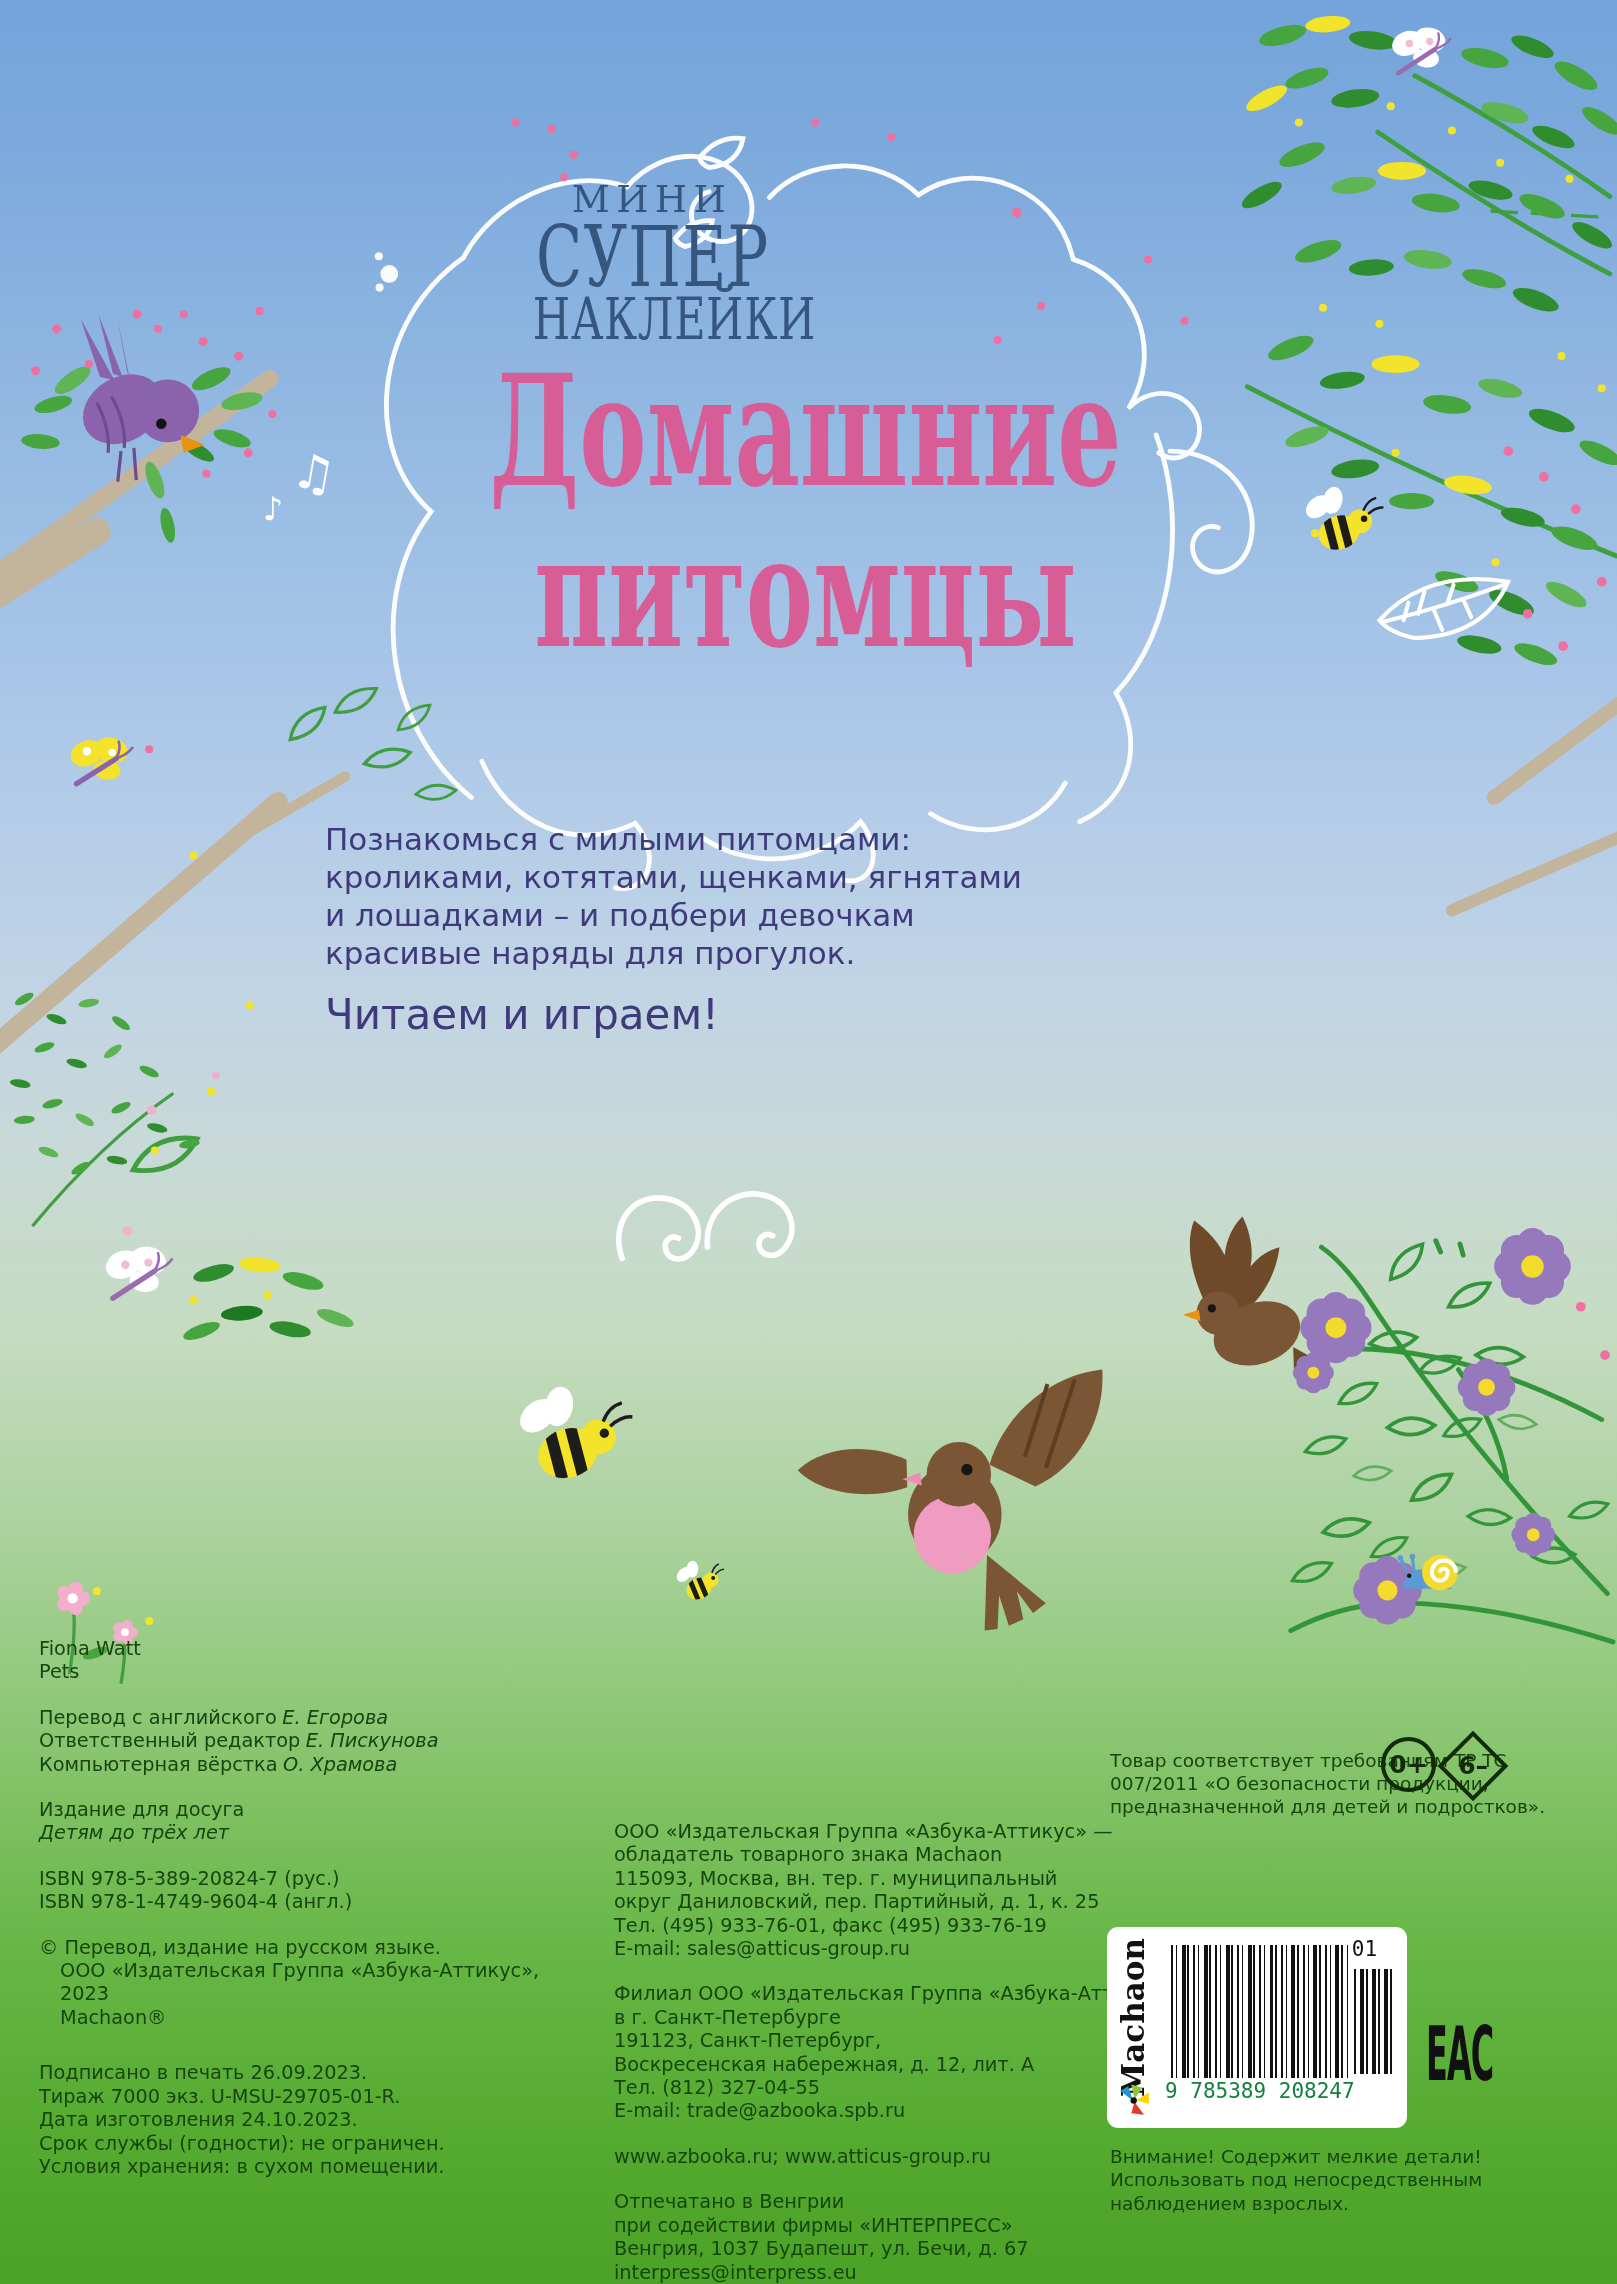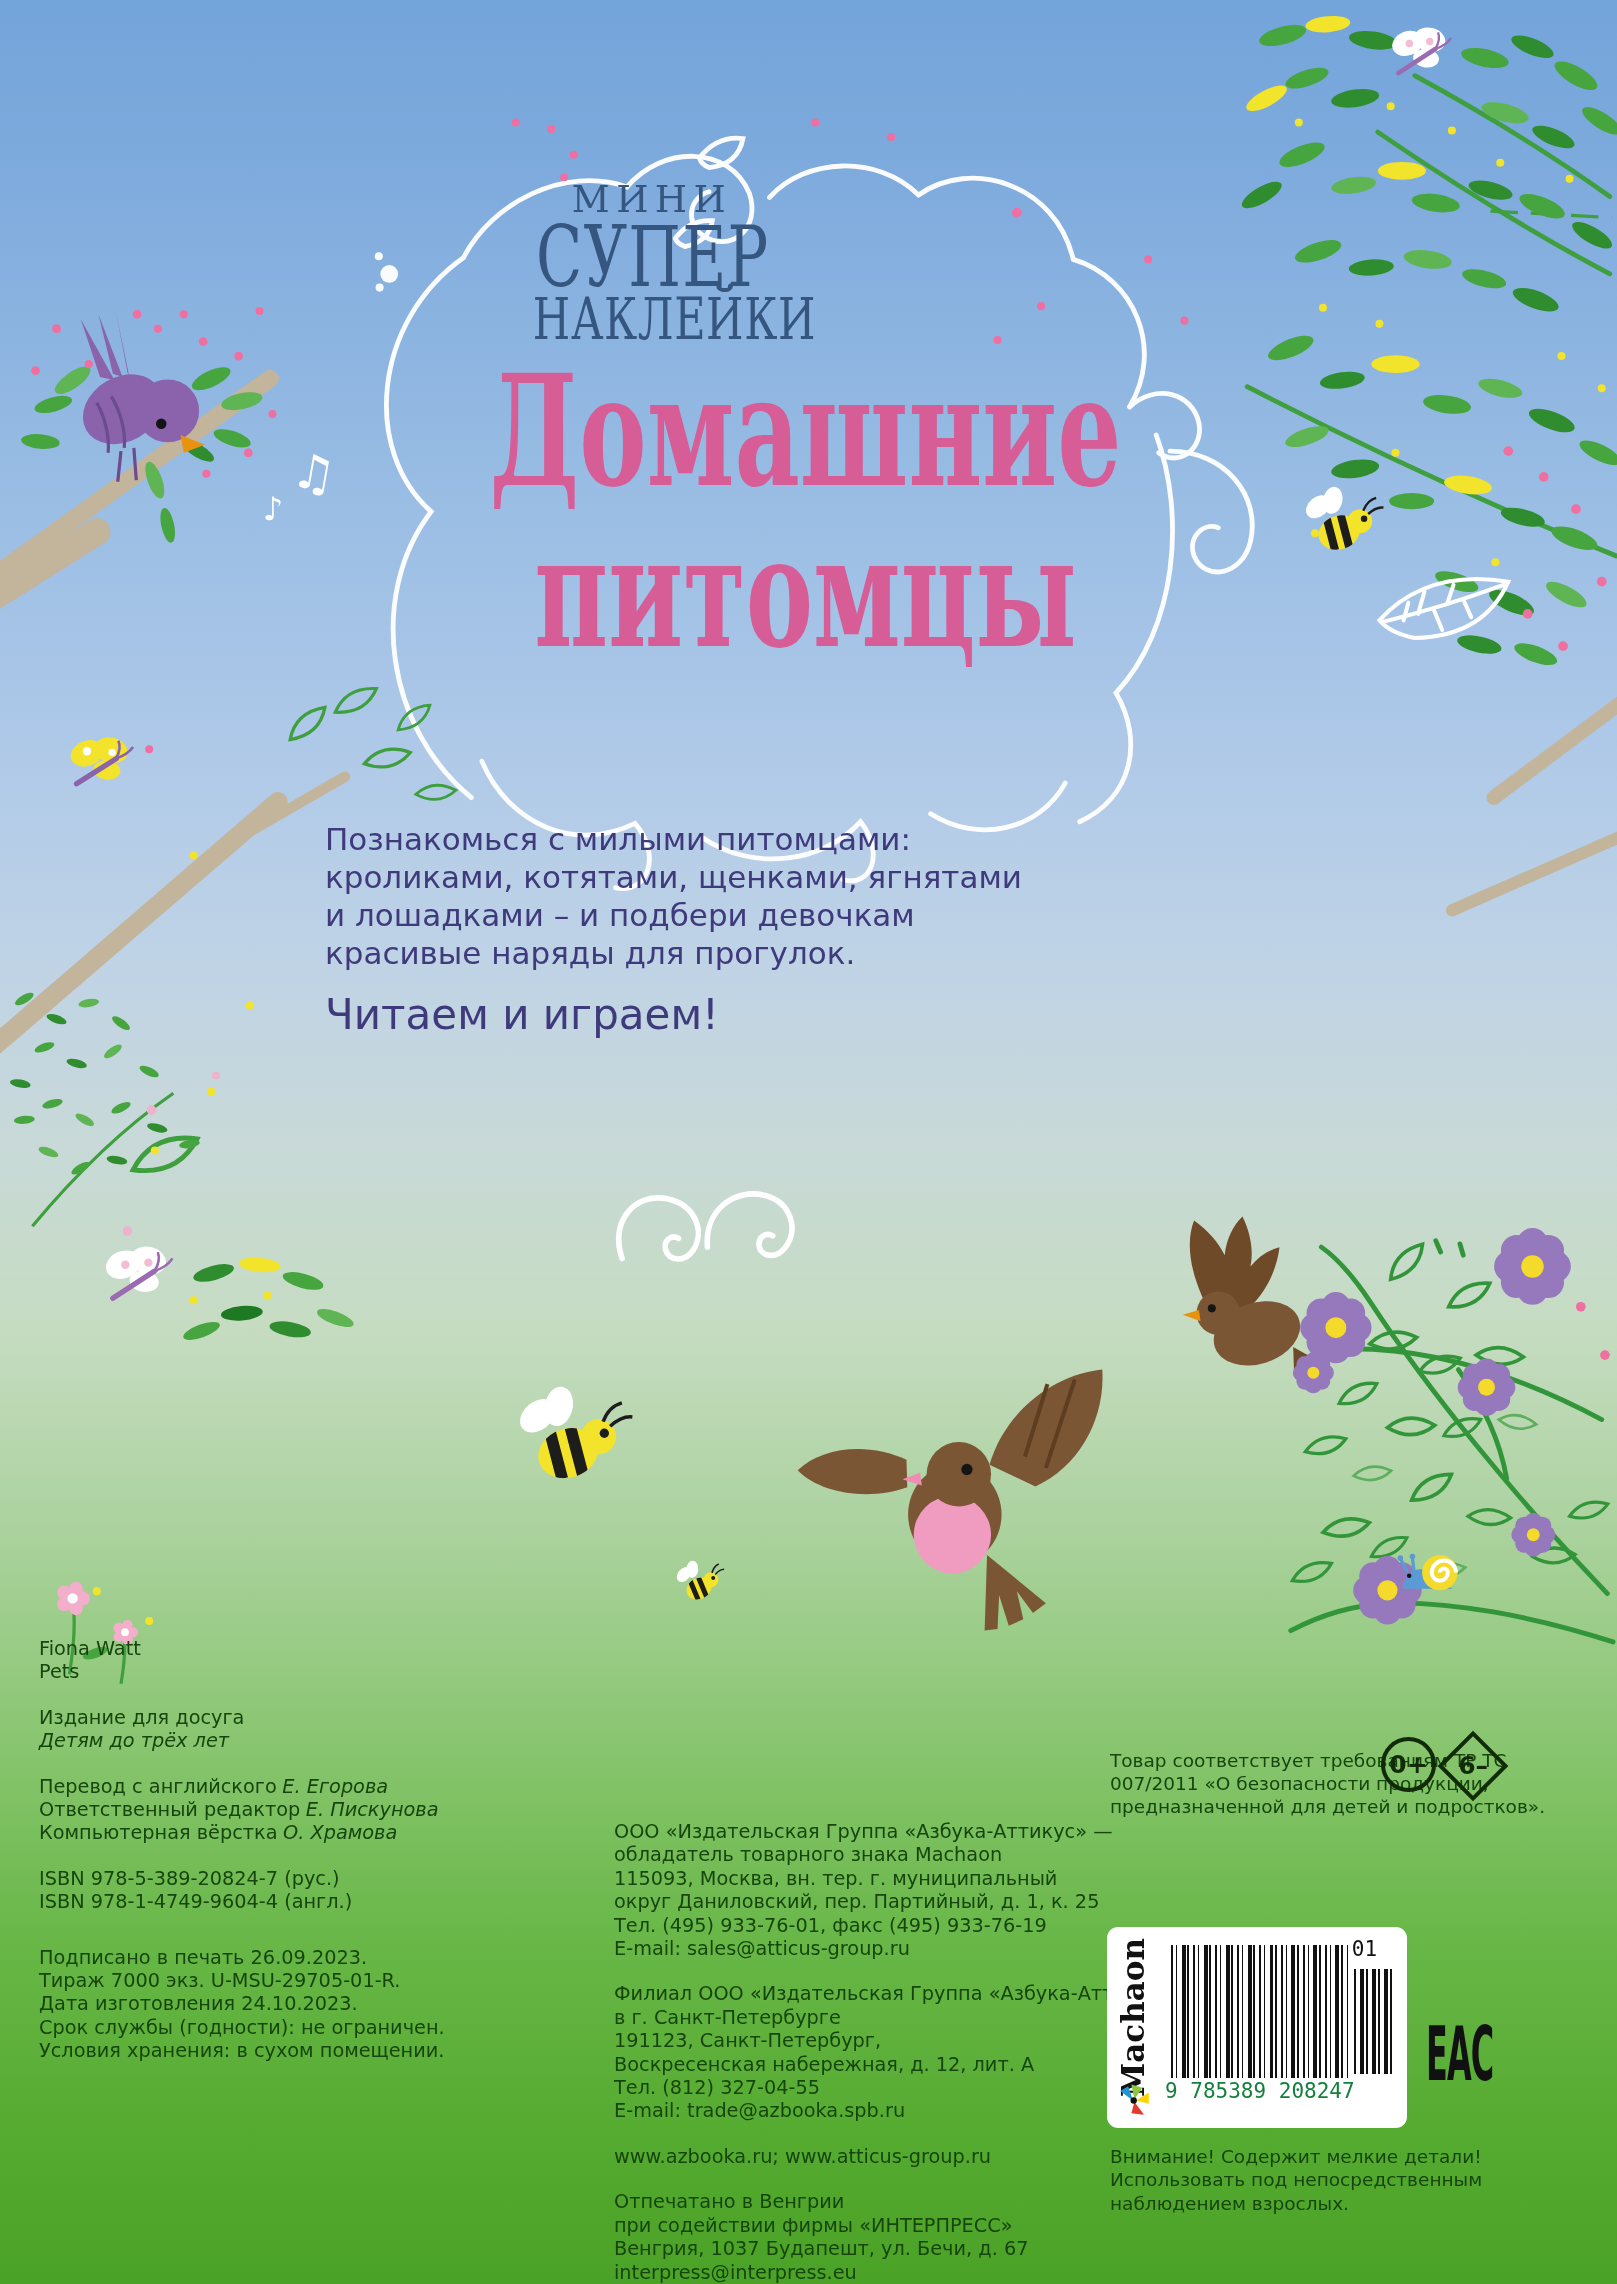--- a/index.html
+++ b/index.html
@@ -476,10 +476,6 @@
       <div>Pets</div>
     </div>
     <div class="grp">
-      <div>Издание для досуга</div>
-      <div class="it">Детям до трёх лет</div>
-    </div>
-    <div class="grp">
       <div class="credit">
         <span>Перевод с английского</span><span class="it">Е. Егорова</span>
       </div>
@@ -489,6 +485,10 @@
       <div class="credit">
         <span>Компьютерная вёрстка</span><span class="it">О. Храмова</span>
       </div>
+    </div>
+    <div class="grp">
+      <div>Издание для досуга</div>
+      <div class="it">Детям до трёх лет</div>
     </div>
     <div class="grp pre">ISBN 978-5-389-20824-7 (рус.)
 ISBN 978-1-4749-9604-4 (англ.)</div>

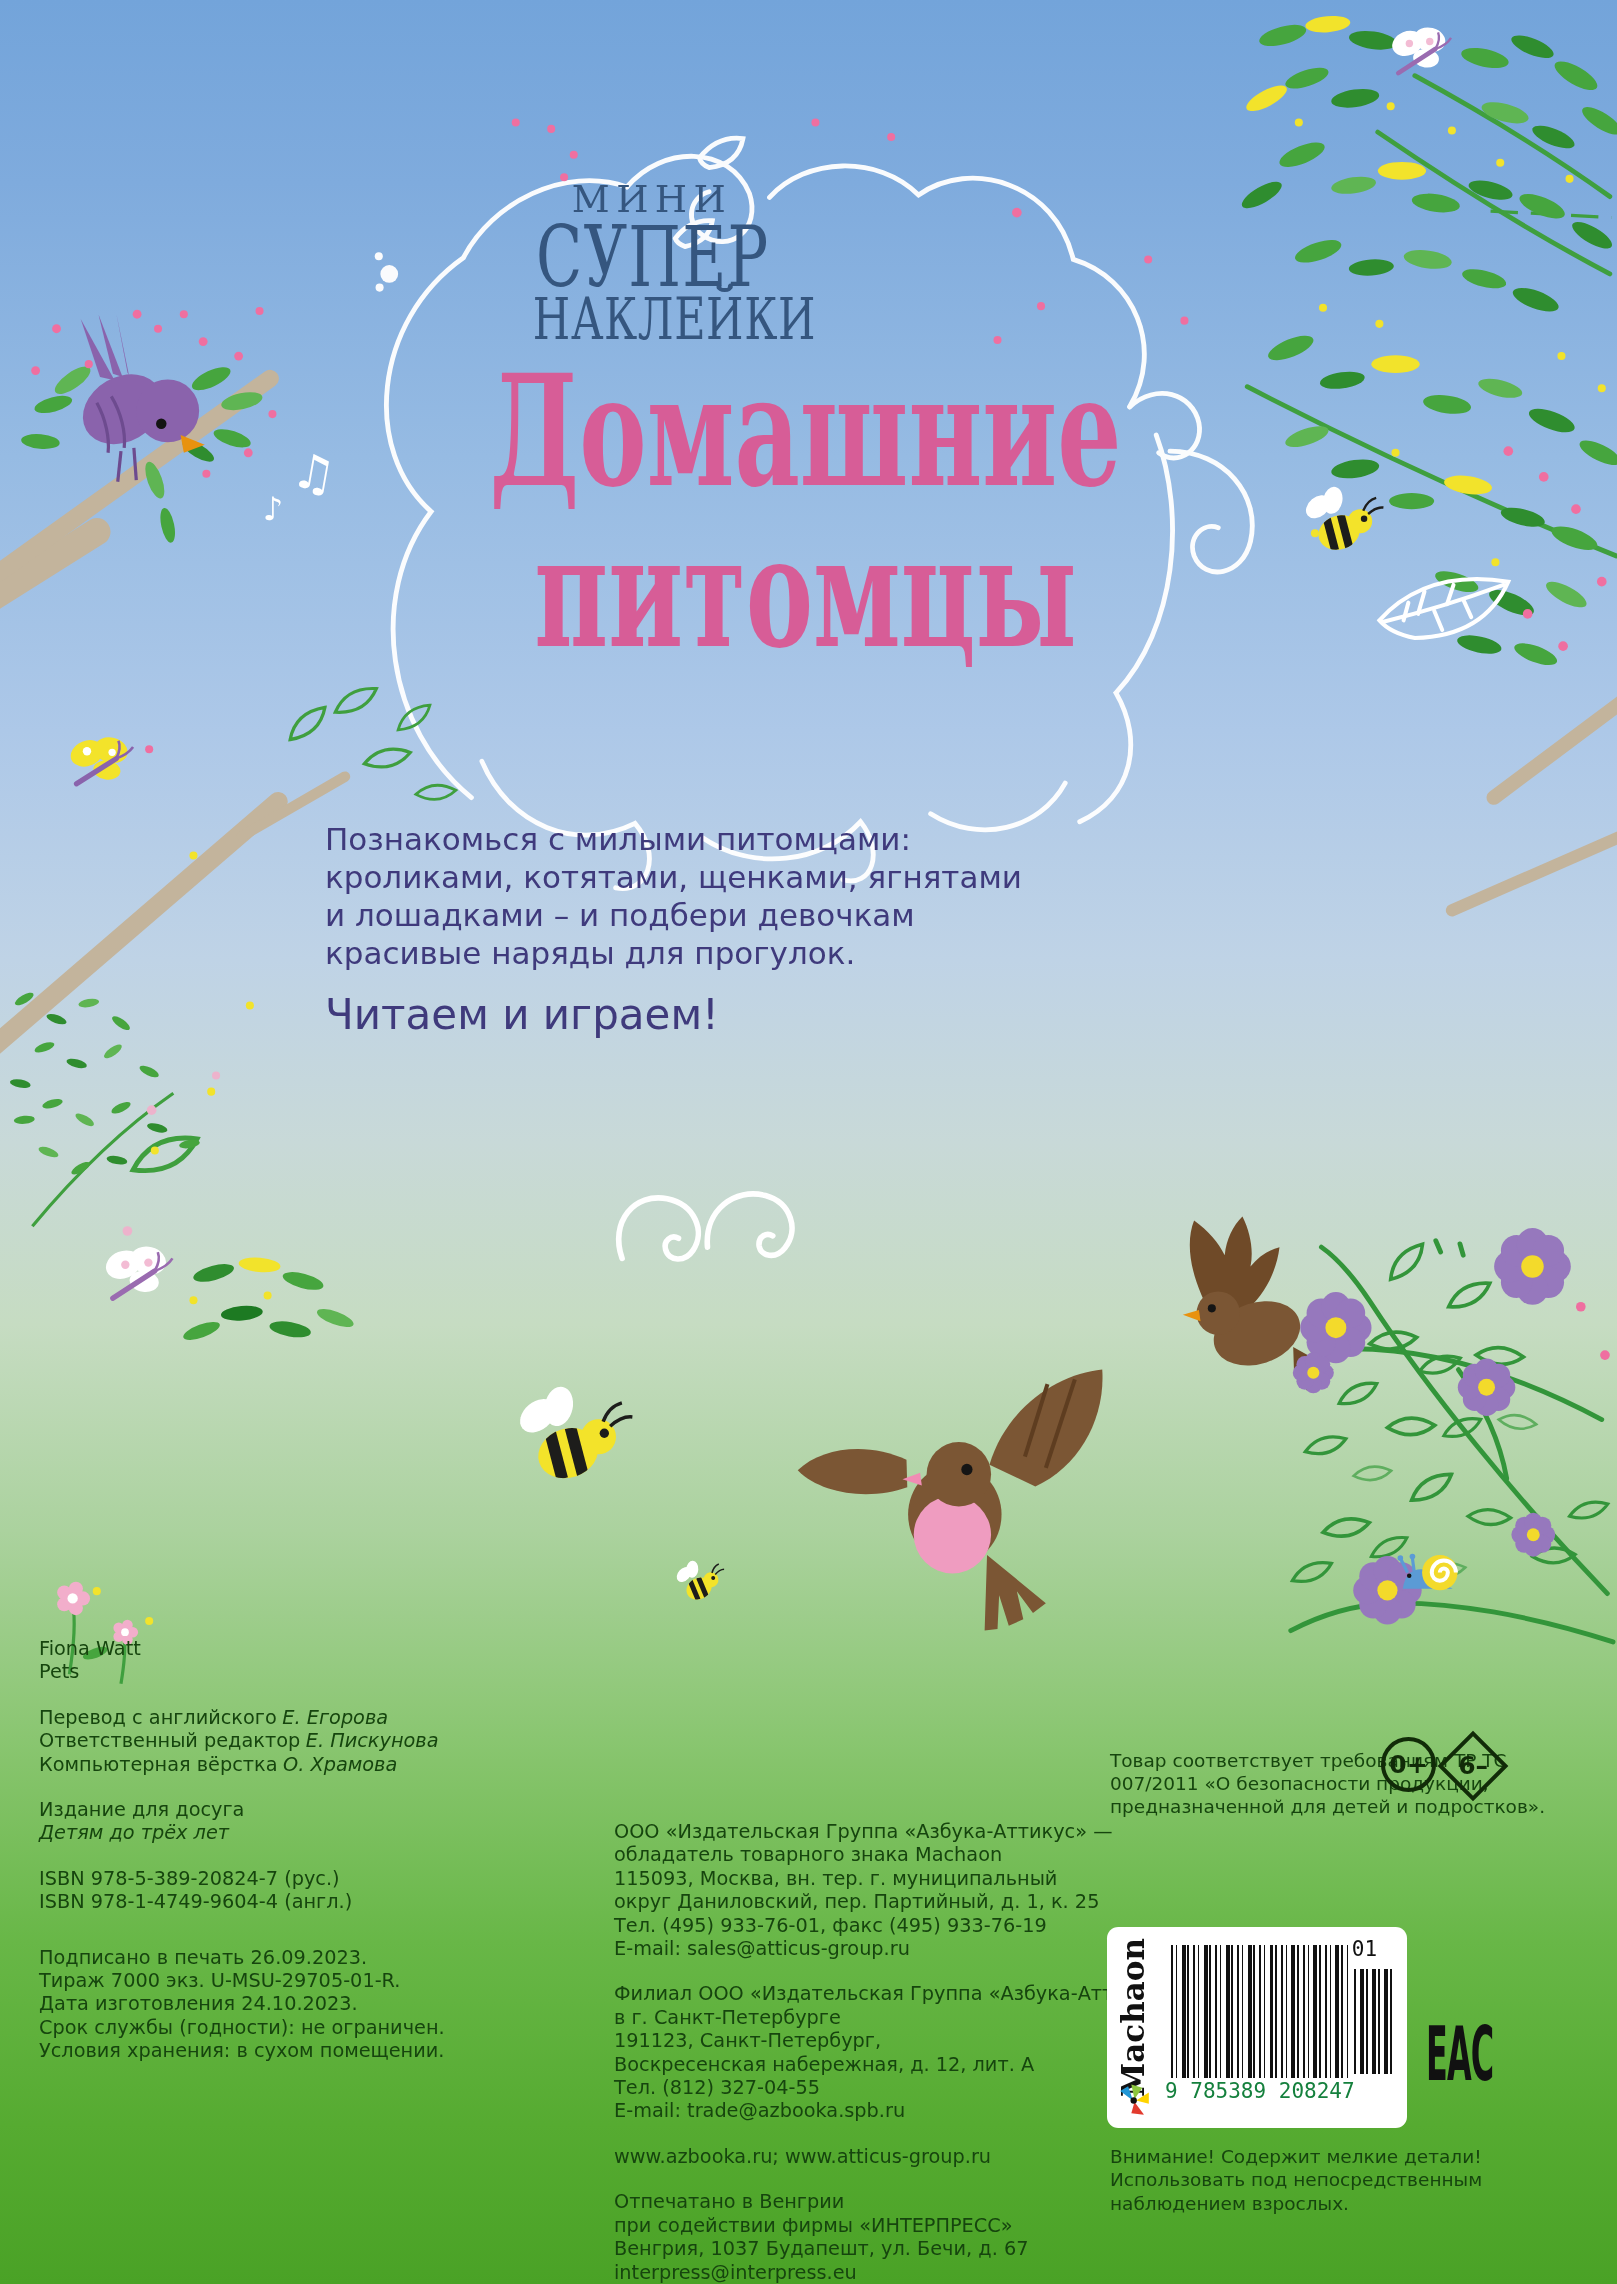--- a/index.html
+++ b/index.html
@@ -492,6 +492,11 @@
     </div>
     <div class="grp pre">ISBN 978-5-389-20824-7 (рус.)
 ISBN 978-1-4749-9604-4 (англ.)</div>
+    <div class="grp">
+      <div>© Перевод, издание на русском языке.</div>
+      <div class="indent2">ООО «Издательская Группа «Азбука-Аттикус», 2023</div>
+      <div class="indent2">Machaon®</div>
+    </div>
     <div class="grp-last"></div>
     <div class="pre">Подписано в печать 26.09.2023.
 Тираж 7000 экз. U-MSU-29705-01-R.

